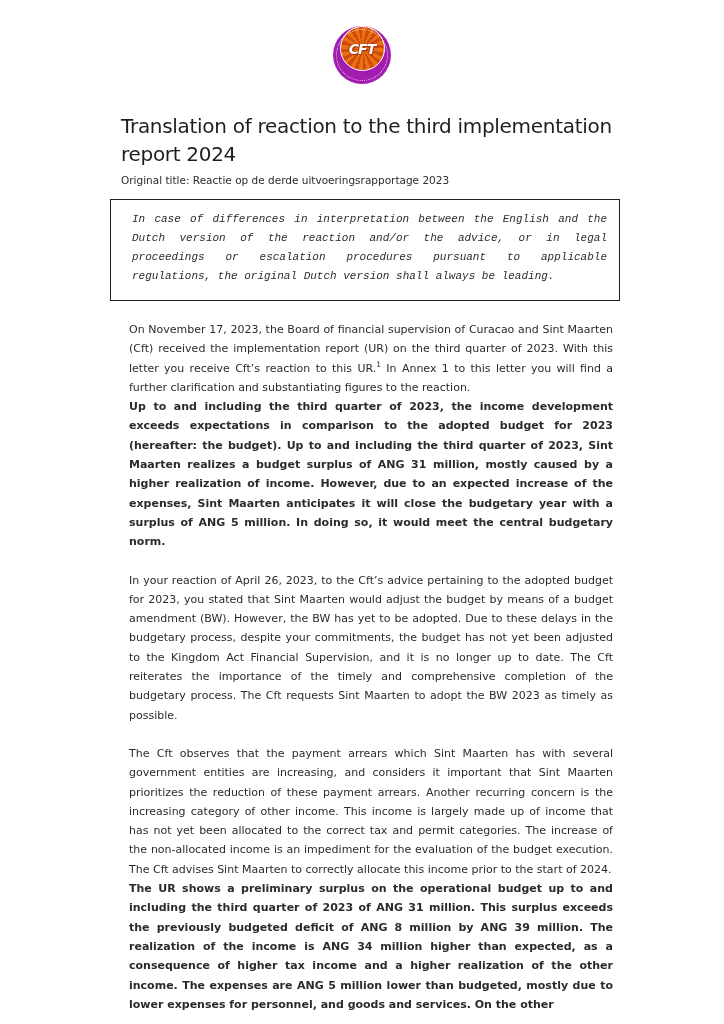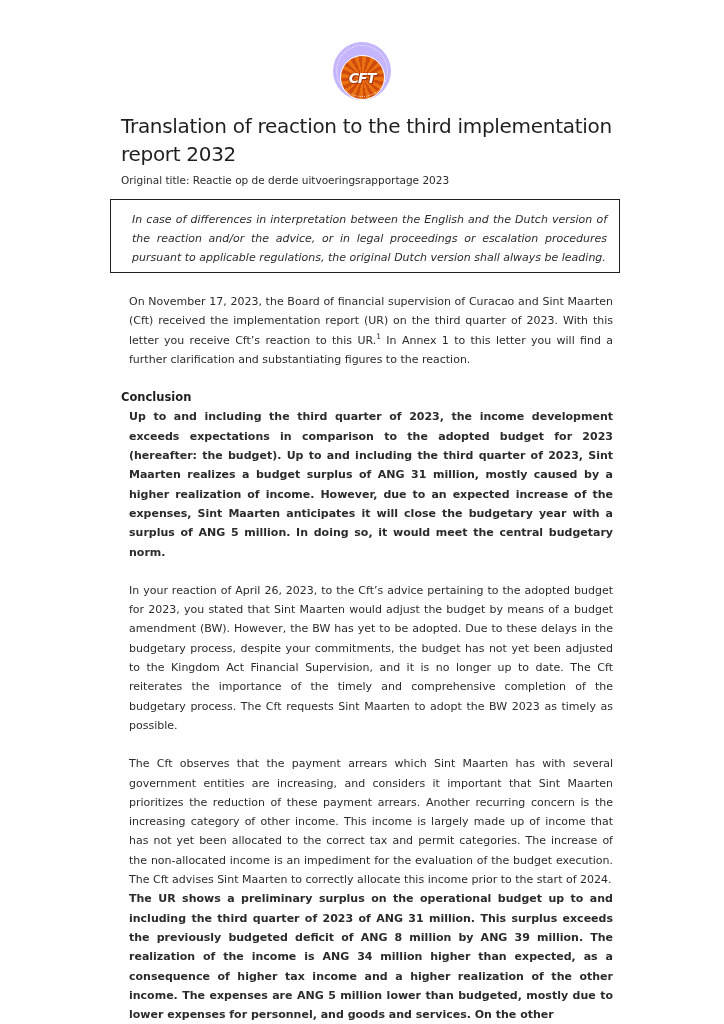--- a/index.html
+++ b/index.html
@@ -20,15 +20,15 @@
   
   .logo {
     position: absolute;
-    top: 42px;
+    top: 26px;
     left: 50%;
     transform: translateX(-50%);
     width: 58px;
     height: 58px;
     border-radius: 50%;
-    background: #c4b5fd;
+    background: #a21caf;
     display: flex;
-    align-items: flex-end;
+    align-items: flex-start;
     justify-content: center;
   }
   .logo-rim {

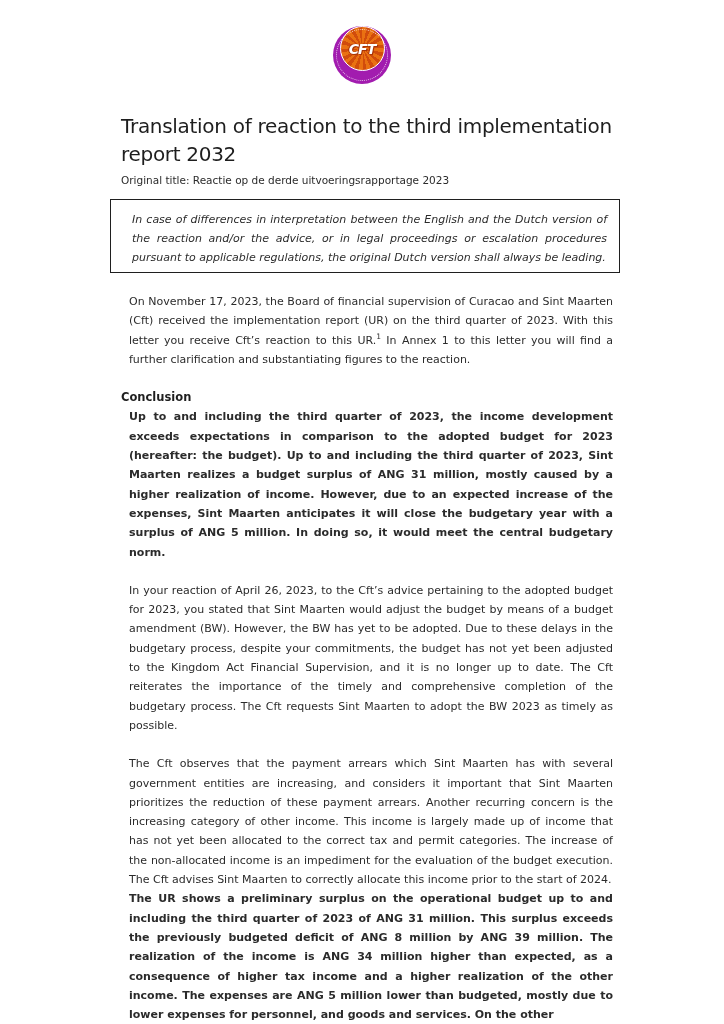--- a/index.html
+++ b/index.html
@@ -135,7 +135,7 @@
 
   <div class="content">
 
-    <h1 class="doc-title">Translation of reaction to the third implementation report 2032</h1>
+    <h1 class="doc-title">Translation of reaction to the third implementation report 2024</h1>
 
     <p class="doc-subtitle">Original title: Reactie op de derde uitvoeringsrapportage 2023</p>
 

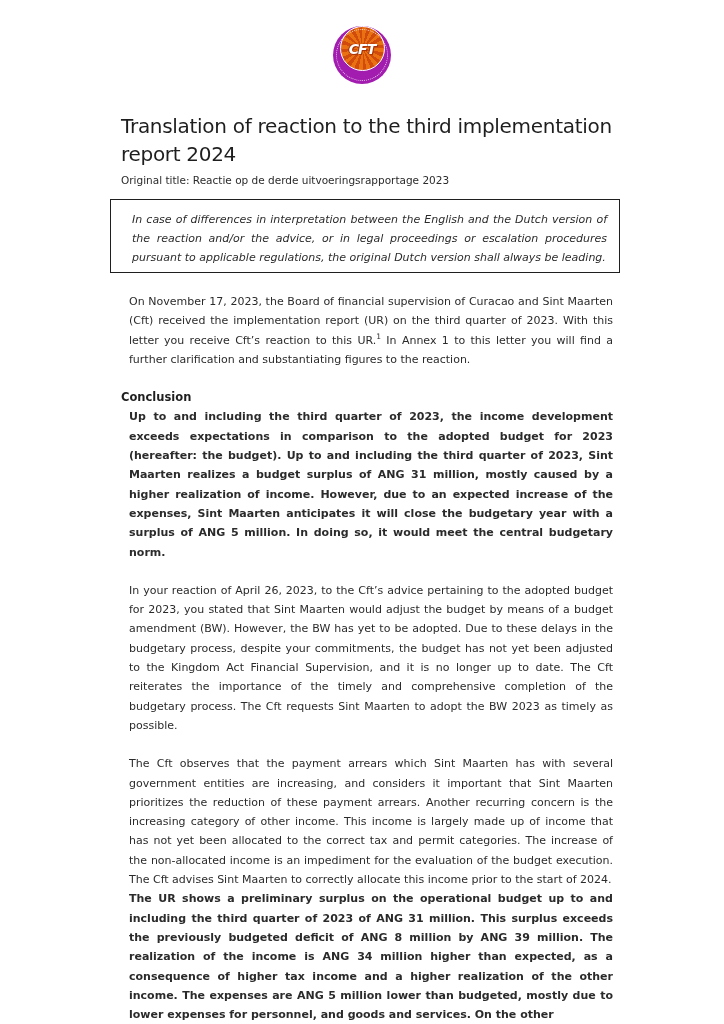--- a/index.html
+++ b/index.html
@@ -82,7 +82,8 @@
     margin: 12px 0 0 -11px;
     width: 510px;
     border: 1.5px solid #1f1f1f;
-    padding: 10px 12px 5px 21px;
+    padding: 10px 12px 14px 21px;
+    font-family: Liberation Mono, monospace;
   }
   .disclaimer-text {
     margin: 0;

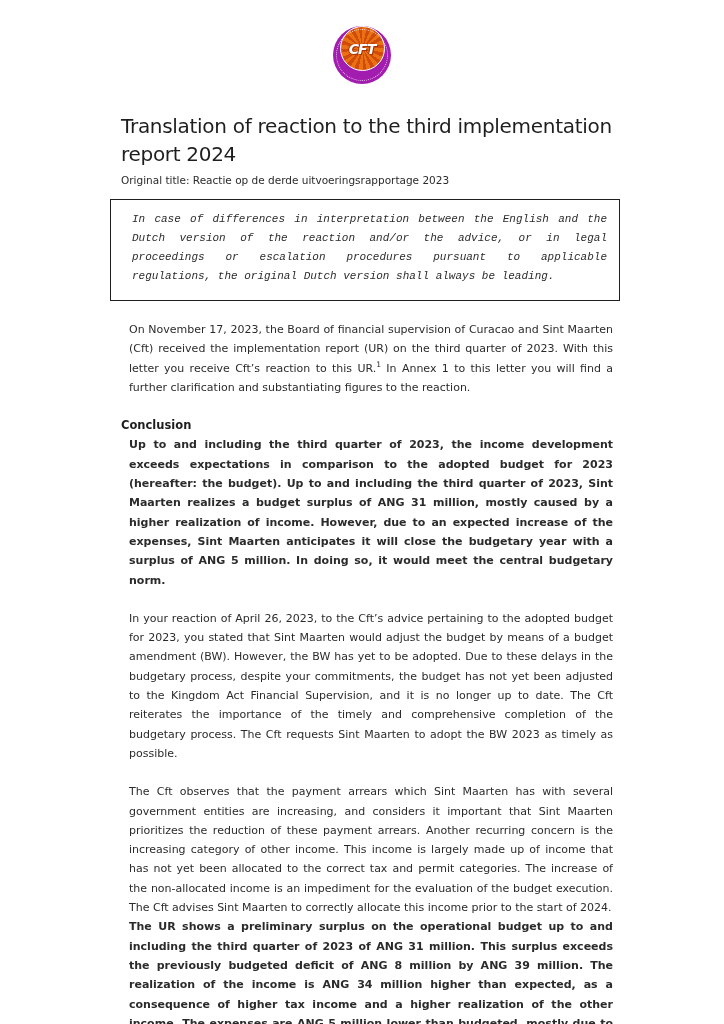--- a/index.html
+++ b/index.html
@@ -147,7 +147,6 @@
 
     <p class="para"><span>On November 17, 2023, the Board of financial supervision of Curacao and Sint Maarten (Cft) received the implementation report (UR) on the third quarter of 2023. With this letter you receive Cft’s reaction to this UR.</span><sup class="fnref">1</sup><span> In Annex 1 to this letter you will find a further clarification and substantiating figures to the reaction.</span></p>
 
-    <h2 class="section-heading">Conclusion</h2>
     <p class="para after-heading">Up to and including the third quarter of 2023, the income development exceeds expectations in comparison to the adopted budget for 2023 (hereafter: the budget). Up to and including the third quarter of 2023, Sint Maarten realizes a budget surplus of ANG 31 million, mostly caused by a higher realization of income. However, due to an expected increase of the expenses, Sint Maarten anticipates it will close the budgetary year with a surplus of ANG 5 million. In doing so, it would meet the central budgetary norm.</p>
     <p class="para">In your reaction of April 26, 2023, to the Cft’s advice pertaining to the adopted budget for 2023, you stated that Sint Maarten would adjust the budget by means of a budget amendment (BW). However, the BW has yet to be adopted. Due to these delays in the budgetary process, despite your commitments, the budget has not yet been adjusted to the Kingdom Act Financial Supervision, and it is no longer up to date. The Cft reiterates the importance of the timely and comprehensive completion of the budgetary process. The Cft requests Sint Maarten to adopt the BW 2023 as timely as possible.</p>
     <p class="para">The Cft observes that the payment arrears which Sint Maarten has with several government entities are increasing, and considers it important that Sint Maarten prioritizes the reduction of these payment arrears. Another recurring concern is the increasing category of other income. This income is largely made up of income that has not yet been allocated to the correct tax and permit categories. The increase of the non-allocated income is an impediment for the evaluation of the budget execution. The Cft advises Sint Maarten to correctly allocate this income prior to the start of 2024.</p>

